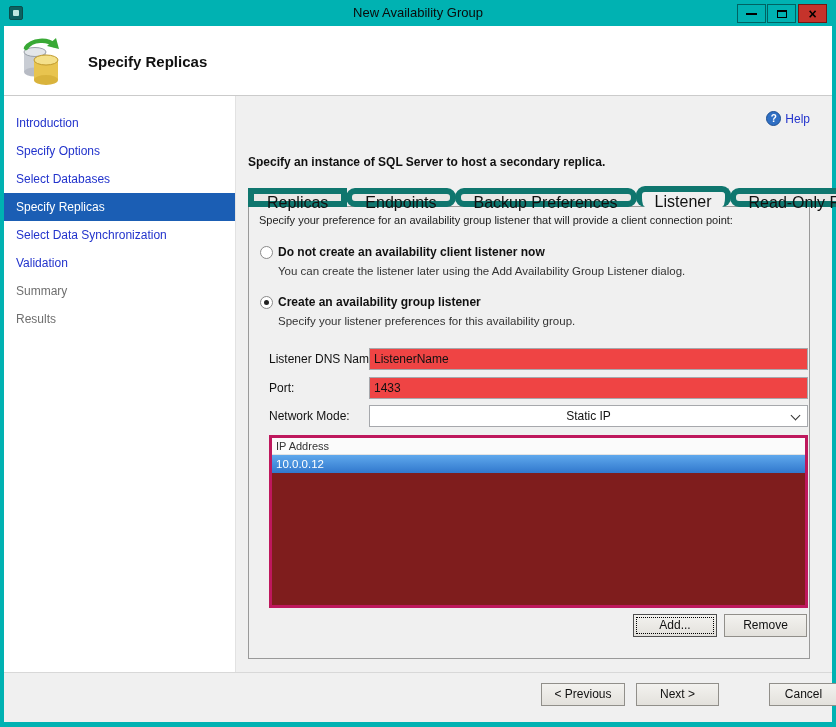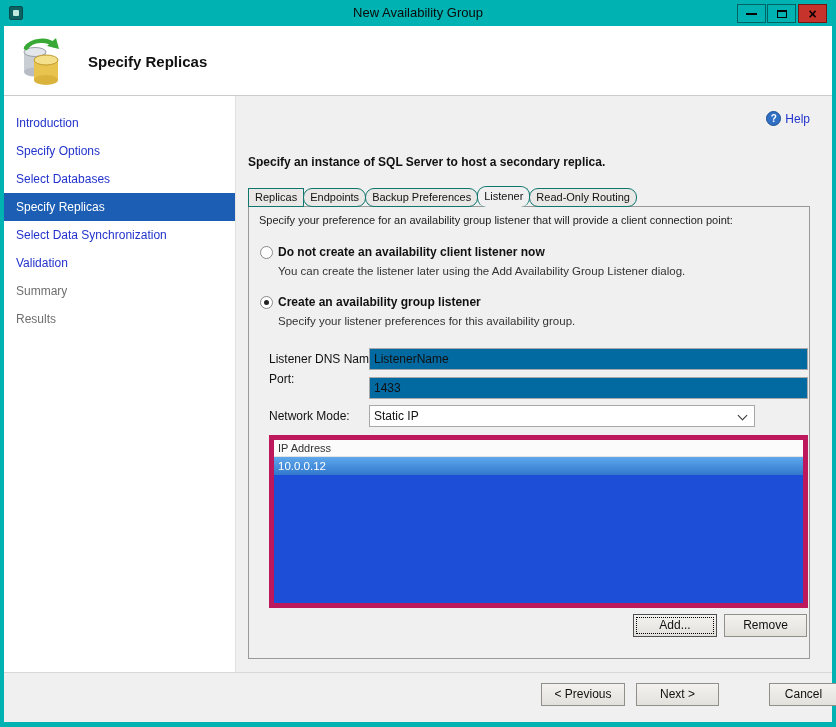--- a/index.html
+++ b/index.html
@@ -42,7 +42,7 @@
   .instruction{position:absolute;left:12px;top:59px;font-size:12px;font-weight:bold;color:#111;white-space:nowrap;text-align:right;}
 
   .tabstrip{position:absolute;left:12px;top:90px;height:21px;display:flex;align-items:flex-end;z-index:5;}
-  .tab{height:19px;line-height:17px;padding:0 6px;background:#e9e8e6;border:1px solid #0f766e;font-size:11px;color:#111;white-space:nowrap;cursor:pointer;}
+  .tab{height:19px;line-height:17px;padding:0 13px;background:#e9e8e6;border:6px solid #0f766e;font-size:16px;color:#111;white-space:nowrap;cursor:pointer;}
   .tab + .tab{margin-left:-1px;border-radius:9px;}
   .tab.active{height:21px;line-height:19px;background:#f0f0f0;border-bottom:none;position:relative;z-index:6;}
 

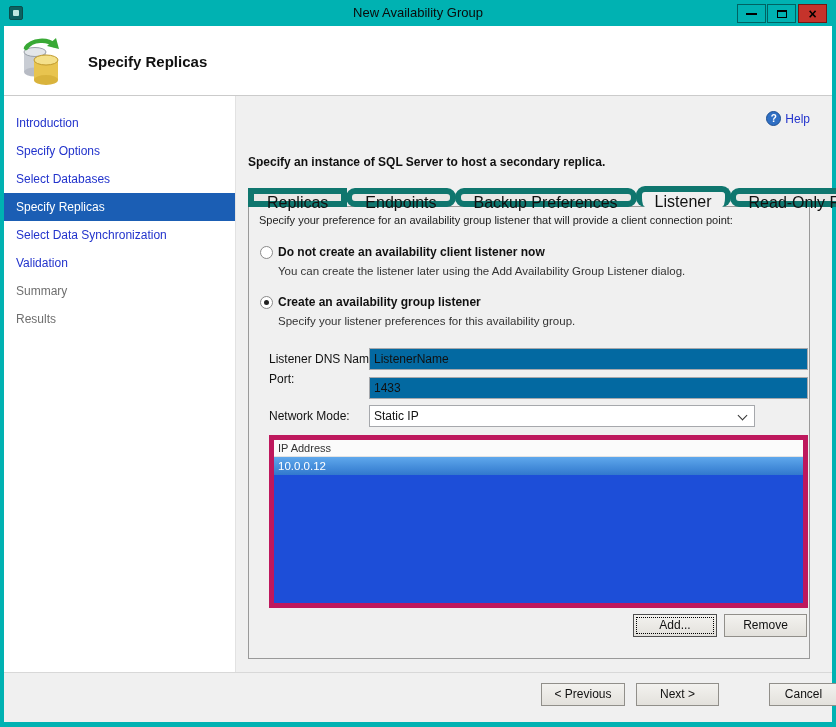--- a/index.html
+++ b/index.html
@@ -55,7 +55,7 @@
   .radio-desc{position:absolute;font-size:11.5px;color:#333;white-space:nowrap;}
 
   .field-label{position:absolute;left:20px;height:22px;line-height:22px;font-size:12px;color:#111;white-space:nowrap;}
-  .textbox{position:absolute;left:120px;width:439px;height:22px;border:1px solid #a6a8ac;background:#0369a1;font-family:"Liberation Sans",sans-serif;font-size:12px;color:#111;padding:0 4px;}
+  .textbox{position:absolute;left:120px;width:439px;height:22px;border:1px solid #a6a8ac;background:#ef4444;font-family:"Liberation Sans",sans-serif;font-size:12px;color:#111;padding:0 4px;}
   .combo{position:absolute;left:120px;width:386px;height:22px;border:1px solid #a6a8ac;background:#fff;font-size:12px;color:#111;line-height:20px;padding:0 4px;cursor:pointer;}
   .combo-arrow{position:absolute;right:8px;top:6px;width:7px;height:7px;border-right:1.5px solid #333;border-bottom:1.5px solid #333;transform:rotate(45deg);}
 

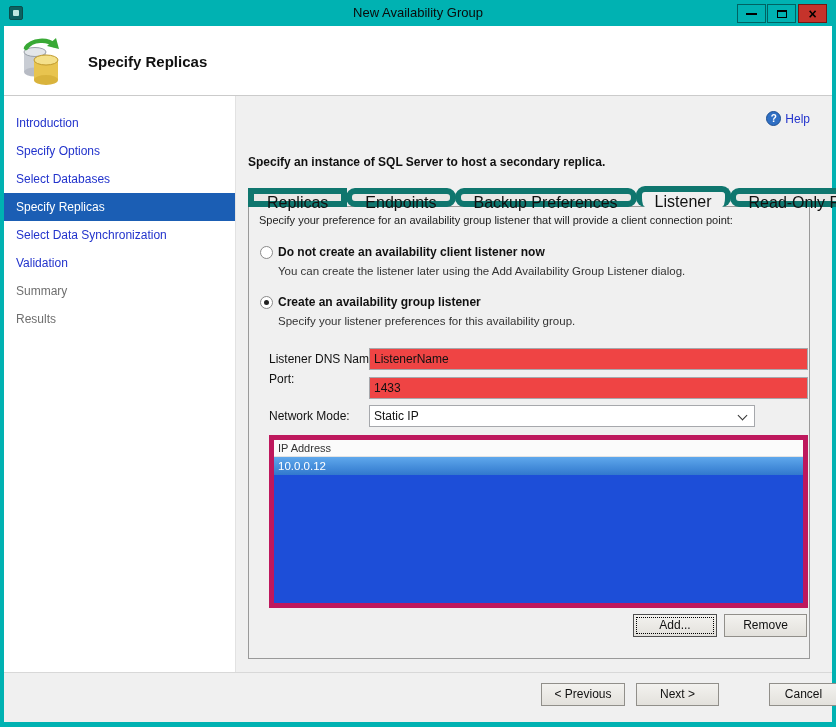--- a/index.html
+++ b/index.html
@@ -150,7 +150,7 @@
       <div class="field-label" style="top:141px;">Listener DNS Name:</div>
       <input class="textbox" style="top: 141px;" value="ListenerName">
 
-      <div class="field-label" style="top:161px;">Port:</div>
+      <div class="field-label" style="top:170px;">Port:</div>
       <input class="textbox" style="top: 170px;" value="1433">
 
       <div class="field-label" style="top:198px;">Network Mode:</div>

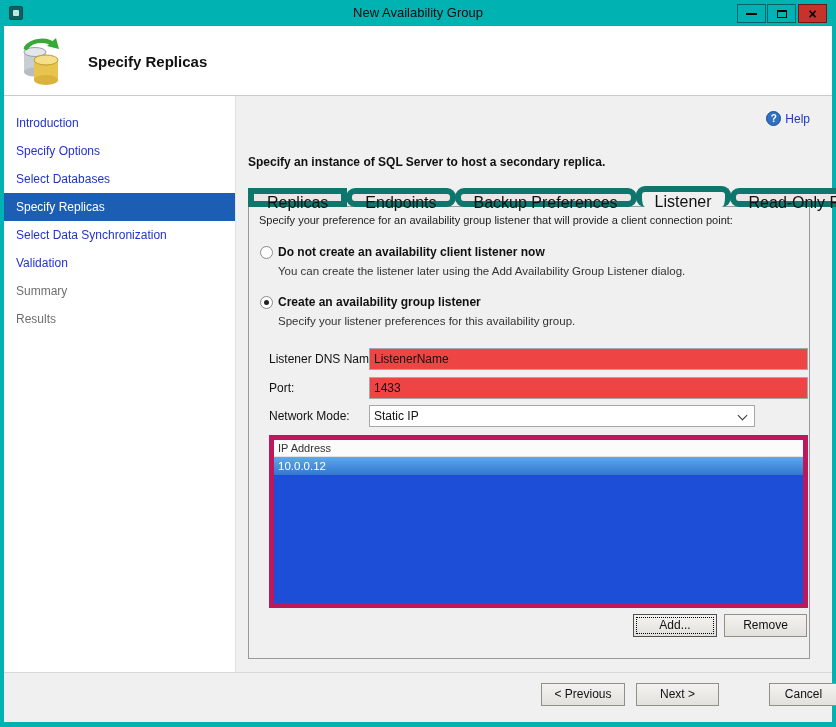--- a/index.html
+++ b/index.html
@@ -56,7 +56,7 @@
 
   .field-label{position:absolute;left:20px;height:22px;line-height:22px;font-size:12px;color:#111;white-space:nowrap;}
   .textbox{position:absolute;left:120px;width:439px;height:22px;border:1px solid #a6a8ac;background:#ef4444;font-family:"Liberation Sans",sans-serif;font-size:12px;color:#111;padding:0 4px;}
-  .combo{position:absolute;left:120px;width:386px;height:22px;border:1px solid #a6a8ac;background:#fff;font-size:12px;color:#111;line-height:20px;padding:0 4px;cursor:pointer;}
+  .combo{position:absolute;left:120px;width:439px;height:22px;border:1px solid #a6a8ac;background:#fff;font-size:12px;color:#111;line-height:20px;padding:0 4px;cursor:pointer;text-align:center;}
   .combo-arrow{position:absolute;right:8px;top:6px;width:7px;height:7px;border-right:1.5px solid #333;border-bottom:1.5px solid #333;transform:rotate(45deg);}
 
   .ip-list{position:absolute;left:20px;top:228px;width:539px;height:173px;background:#1d4ed8;border:5px solid #be185d;overflow:hidden;}

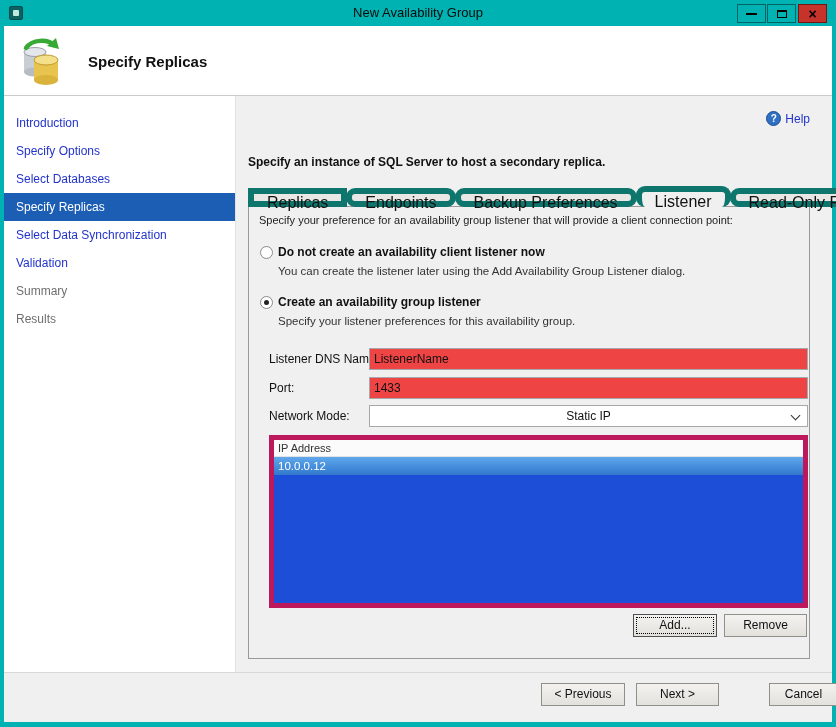--- a/index.html
+++ b/index.html
@@ -59,7 +59,7 @@
   .combo{position:absolute;left:120px;width:439px;height:22px;border:1px solid #a6a8ac;background:#fff;font-size:12px;color:#111;line-height:20px;padding:0 4px;cursor:pointer;text-align:center;}
   .combo-arrow{position:absolute;right:8px;top:6px;width:7px;height:7px;border-right:1.5px solid #333;border-bottom:1.5px solid #333;transform:rotate(45deg);}
 
-  .ip-list{position:absolute;left:20px;top:228px;width:539px;height:173px;background:#1d4ed8;border:5px solid #be185d;overflow:hidden;}
+  .ip-list{position:absolute;left:20px;top:228px;width:539px;height:173px;background:#7f1d1d;border:3px solid #be185d;overflow:hidden;}
   .ip-header{height:17px;line-height:16px;padding-left:4px;font-size:11px;color:#333;background:#fbfbfb;border-bottom:1px solid #e3e3e3;}
   .ip-row{height:18px;line-height:18px;padding-left:4px;font-size:11.5px;color:#111;cursor:pointer;}
   .ip-row.selected{background:linear-gradient(#5fa8ec,#3178cd);color:#fff;}

